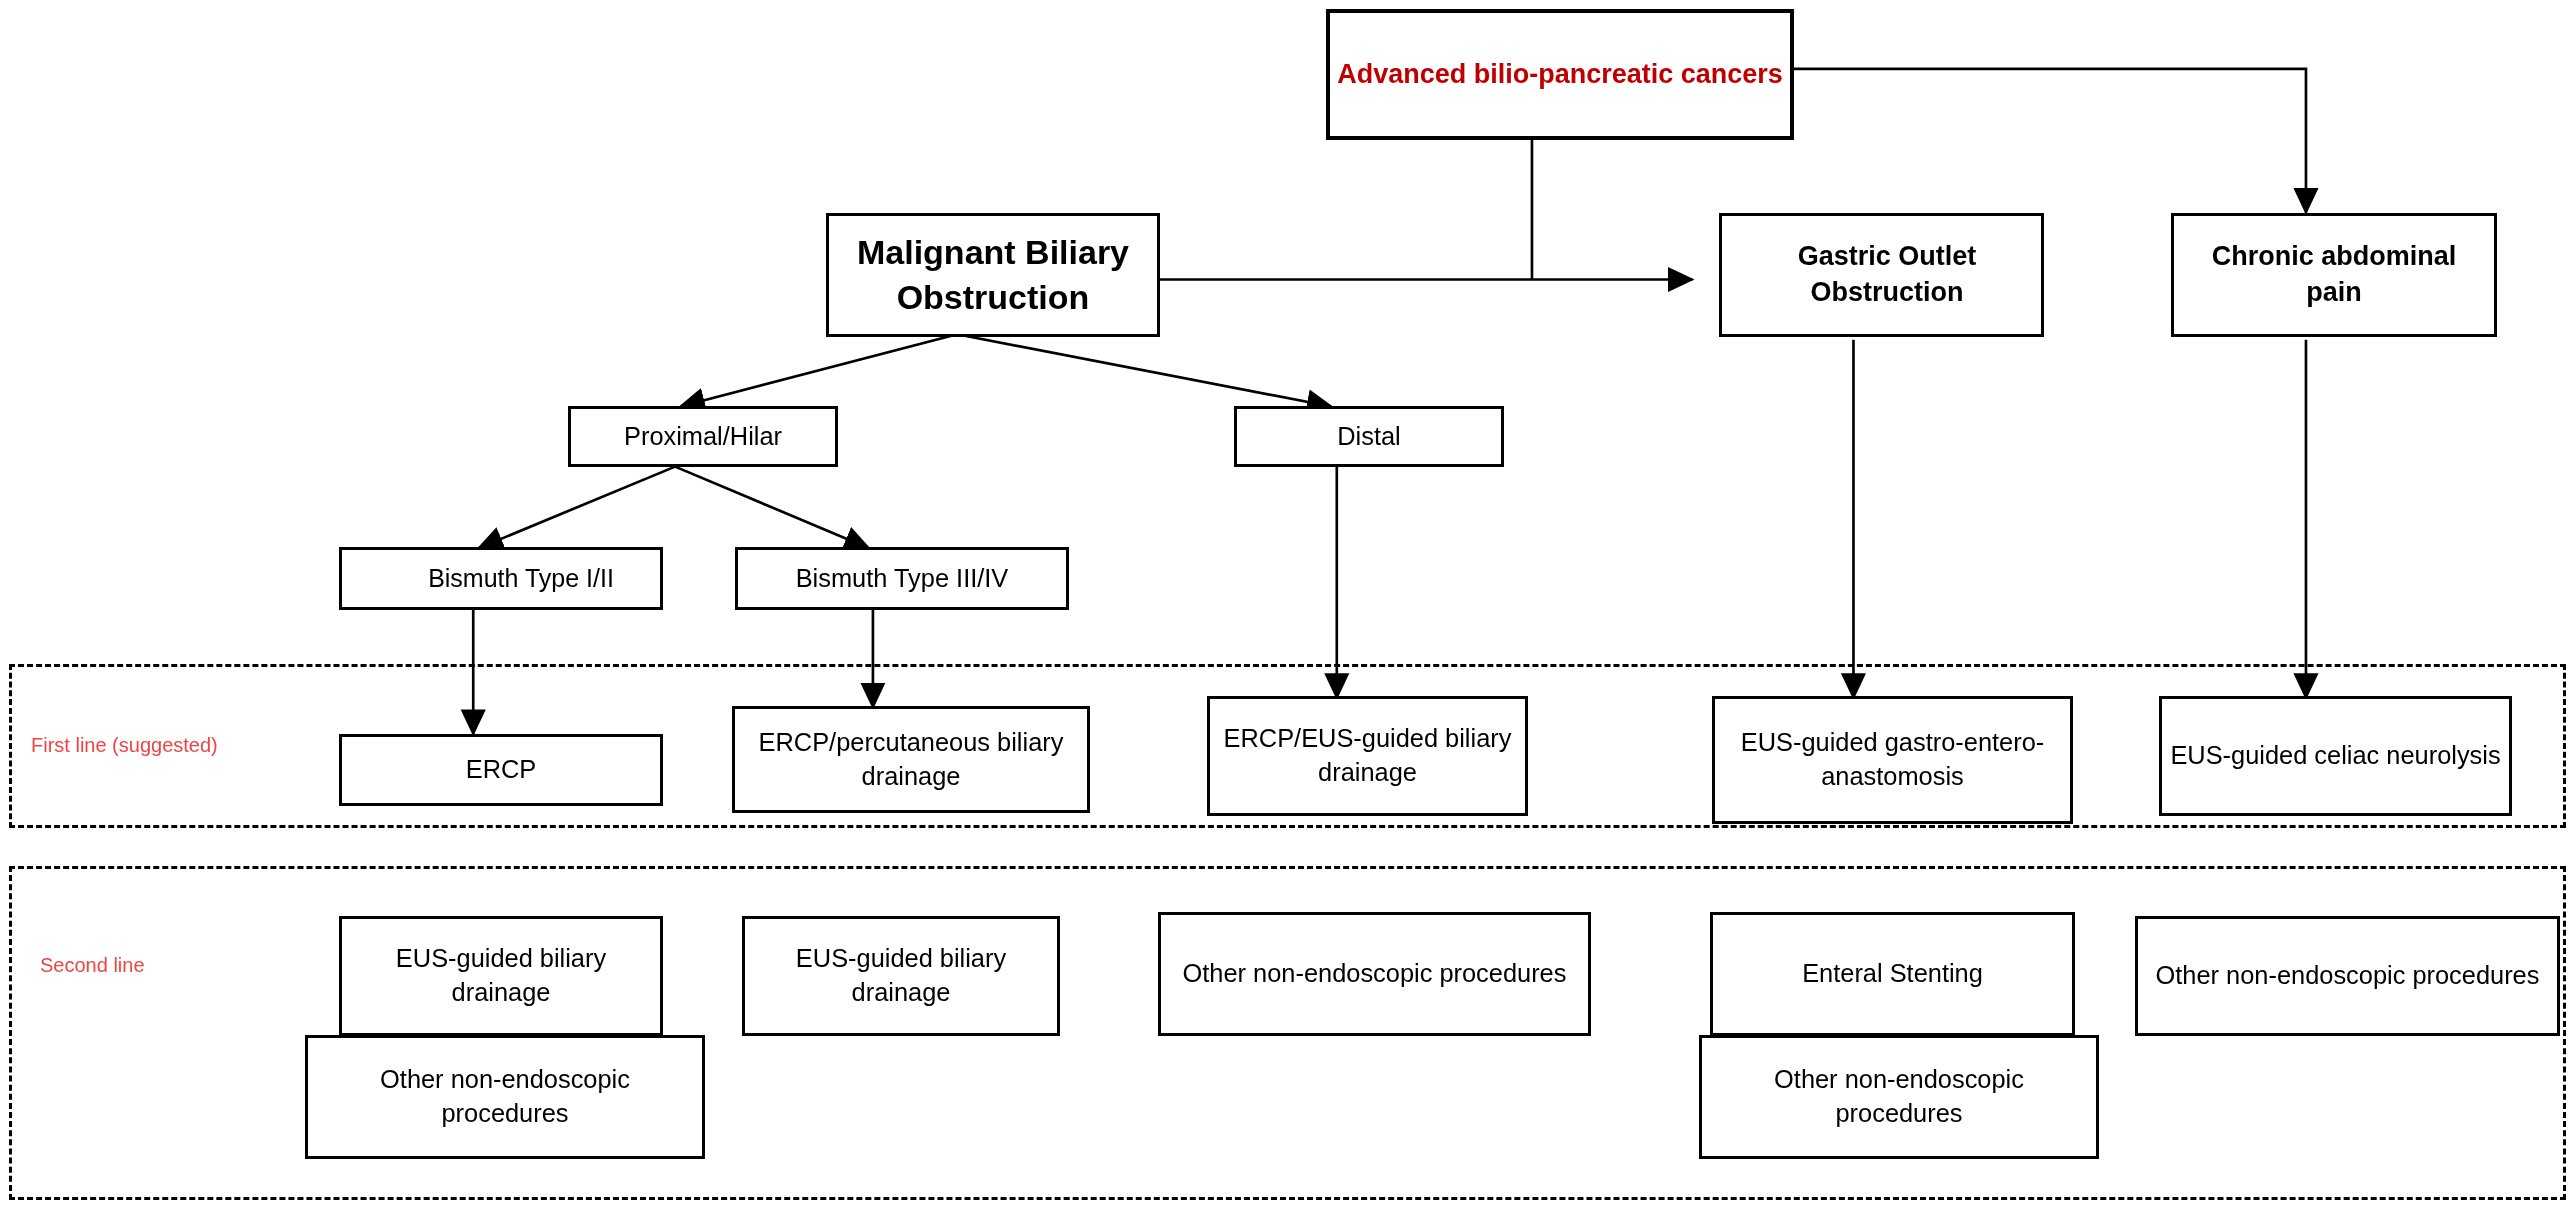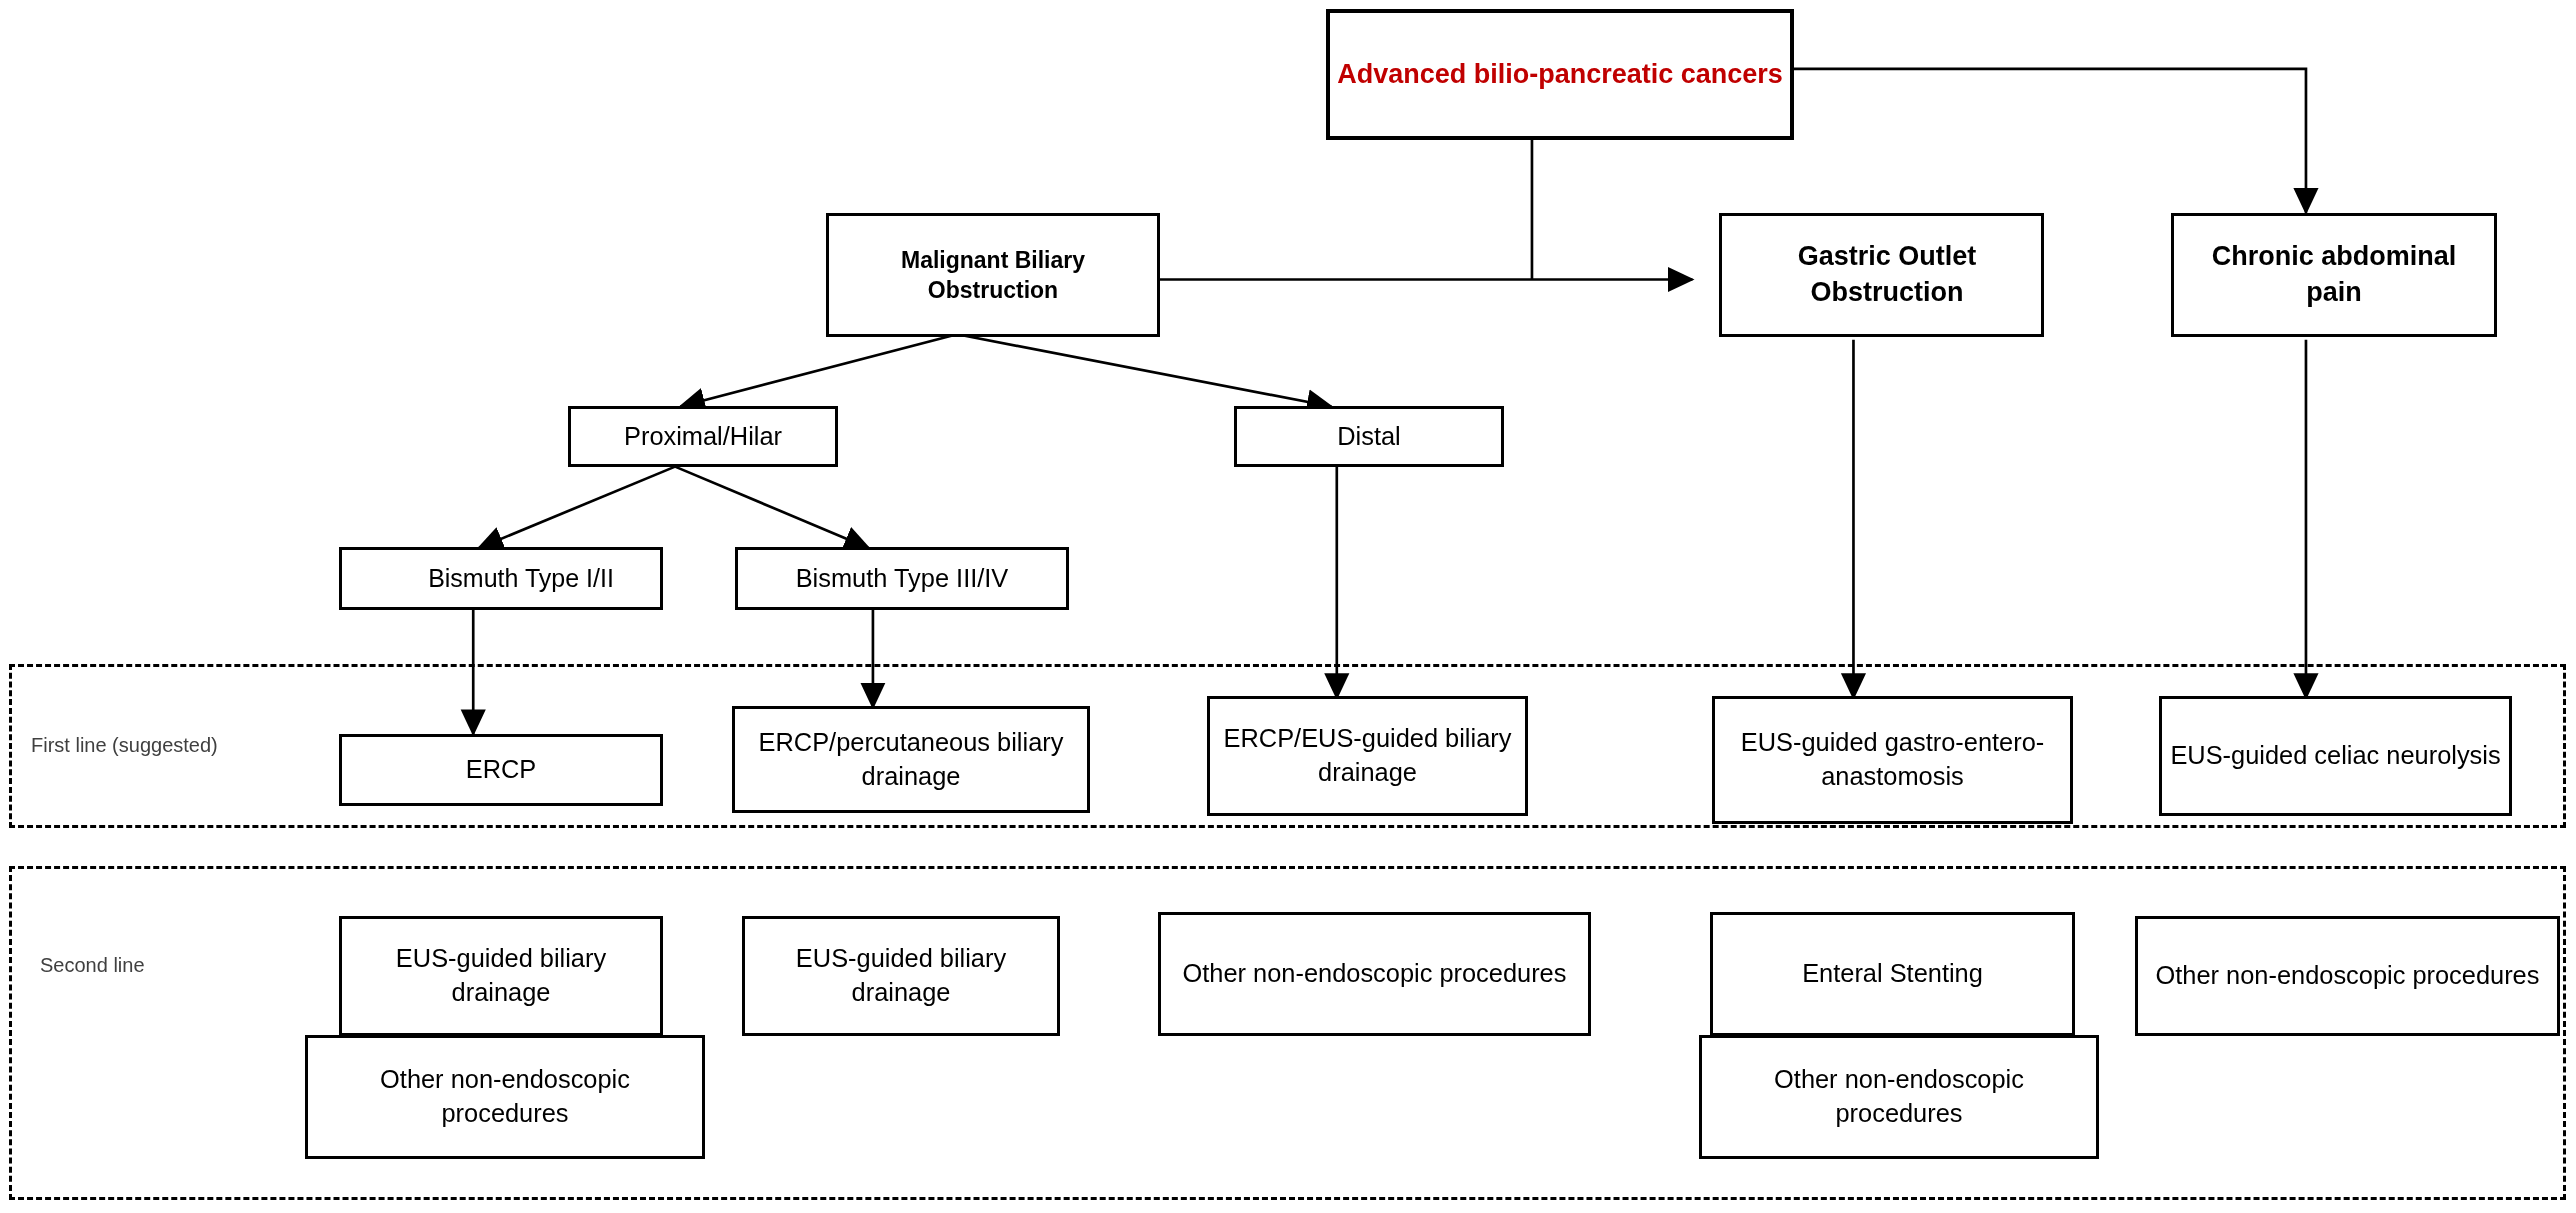--- a/index.html
+++ b/index.html
@@ -125,7 +125,7 @@
     <span class="txt">Advanced bilio-pancreatic cancers</span>
   </div>
 
-  <div class="node bold" style="left:798px; top:213px; width:334px; height:124px; font-size:23px;">
+  <div class="node bold" style="left:798px; top:213px; width:334px; height:124px; font-size:34px;">
     <span class="txt">Malignant Biliary Obstruction</span>
   </div>
 

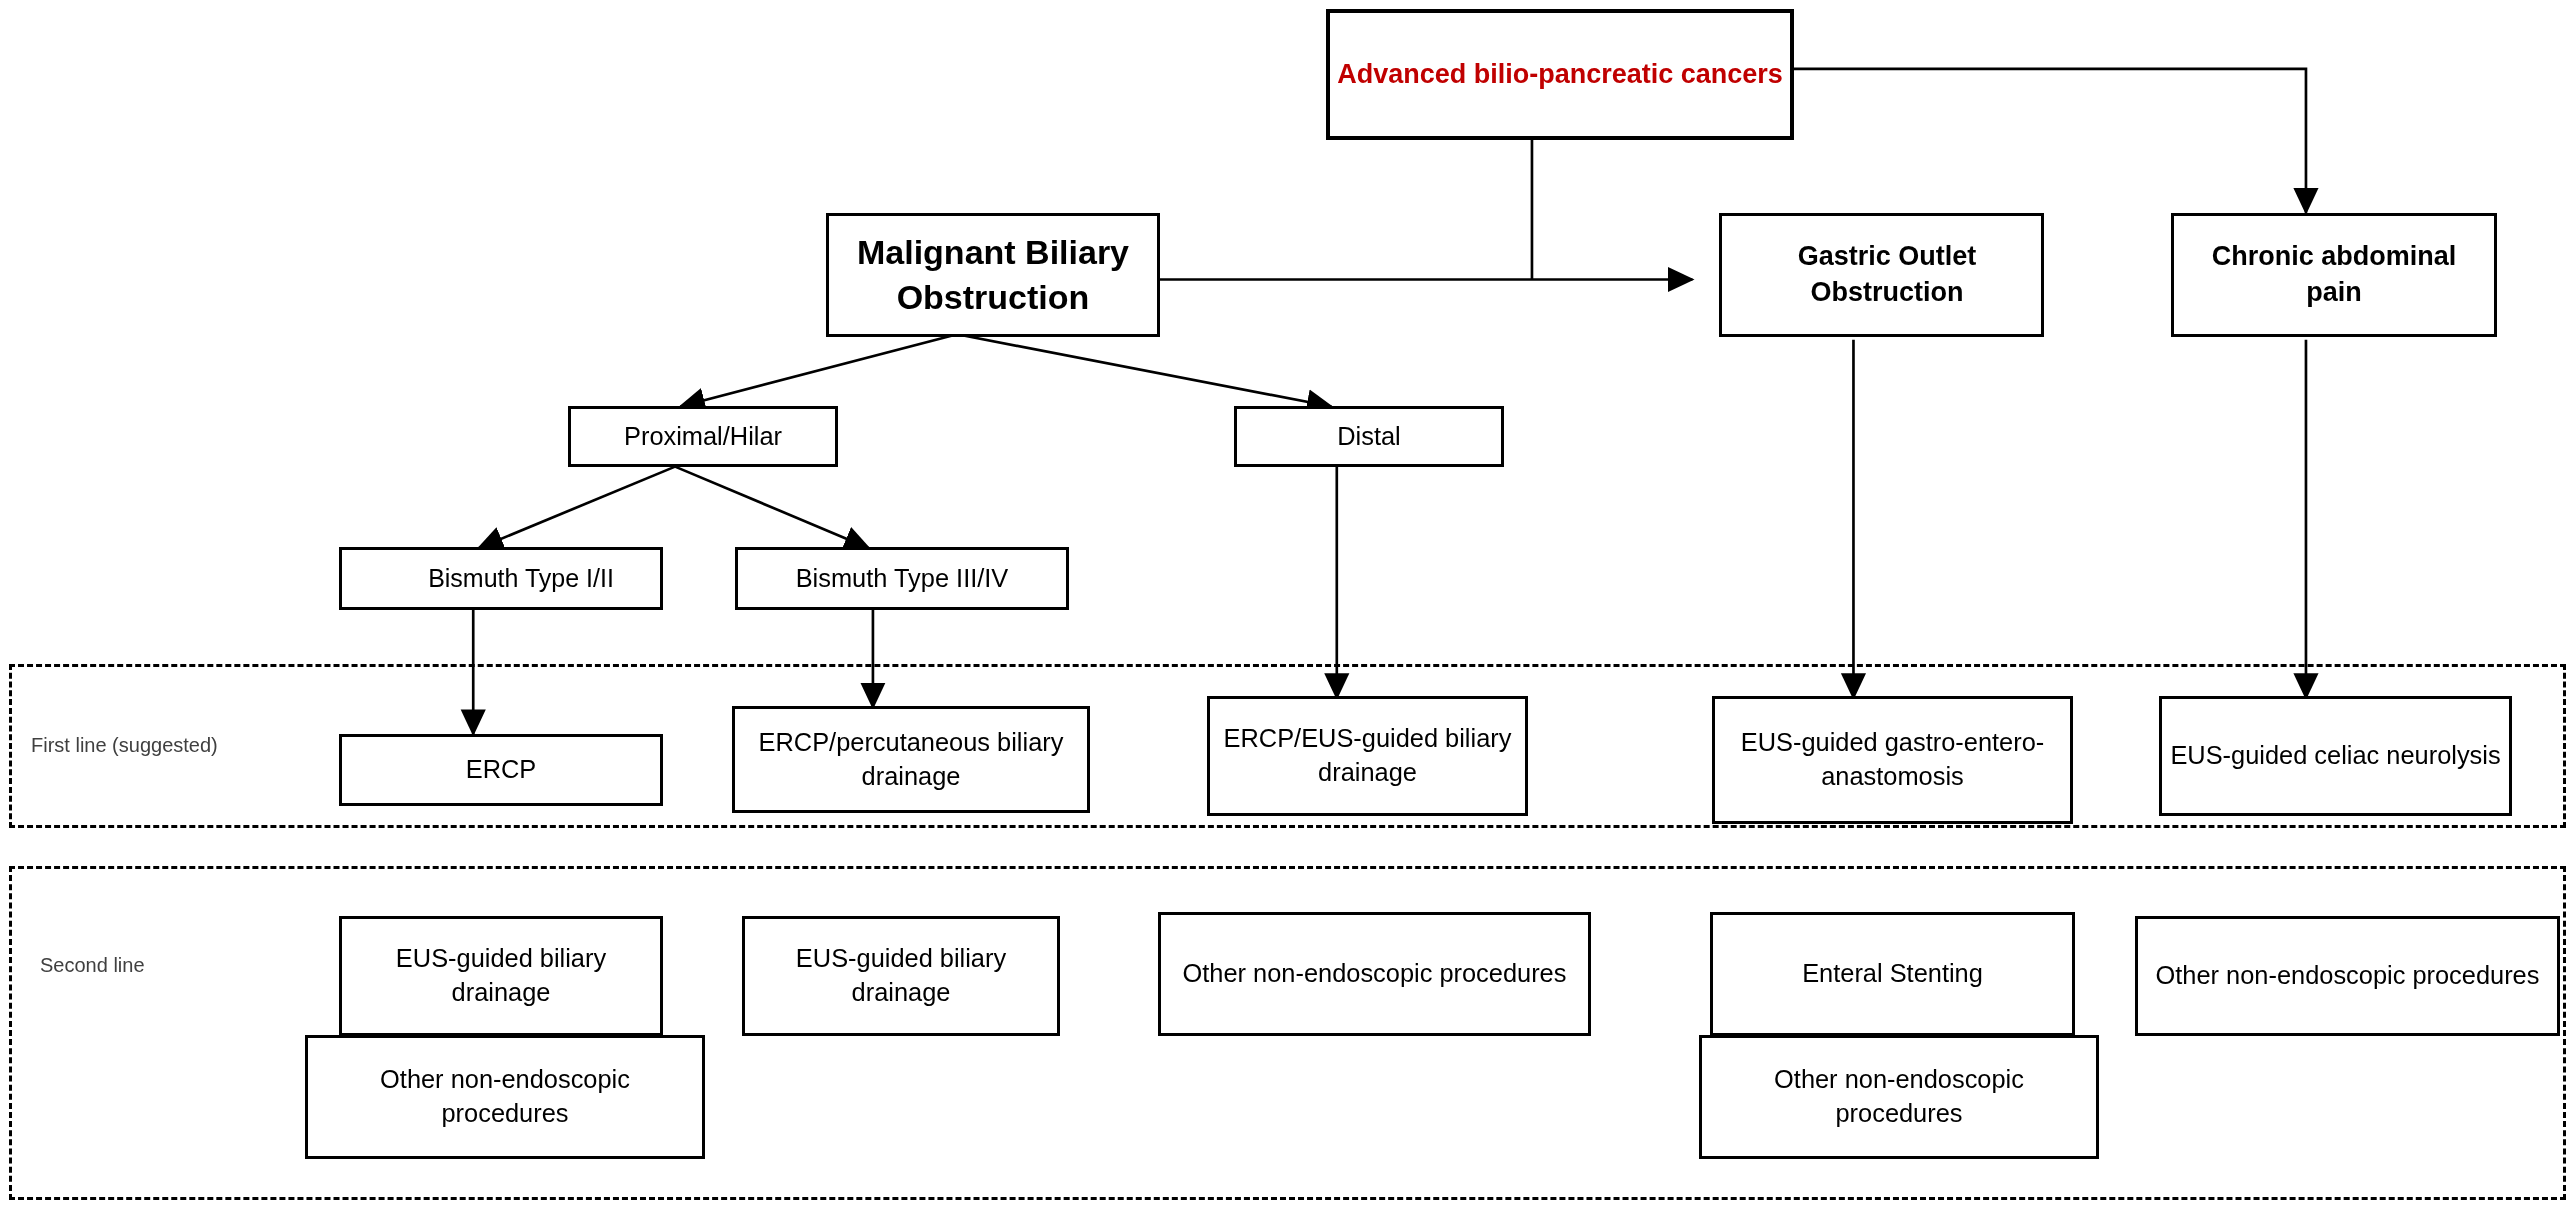--- a/index.html
+++ b/index.html
@@ -65,7 +65,7 @@
   }
   .group-label {
     position: absolute;
-    color: #404040;
+    color: #ef4444;
     z-index: 2;
     white-space: nowrap;
   }

